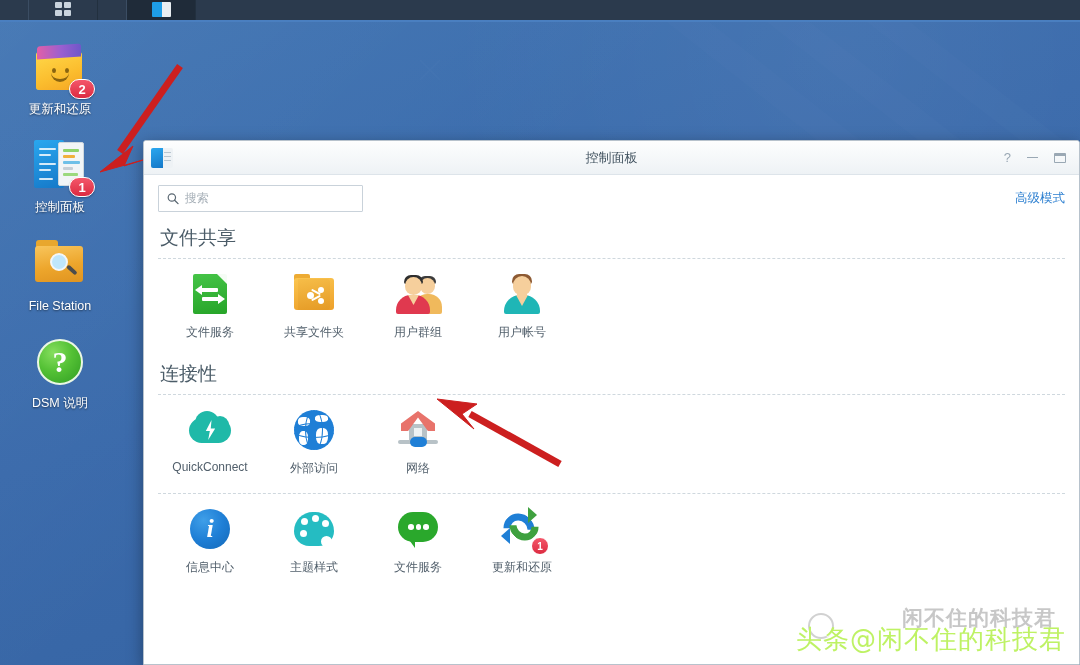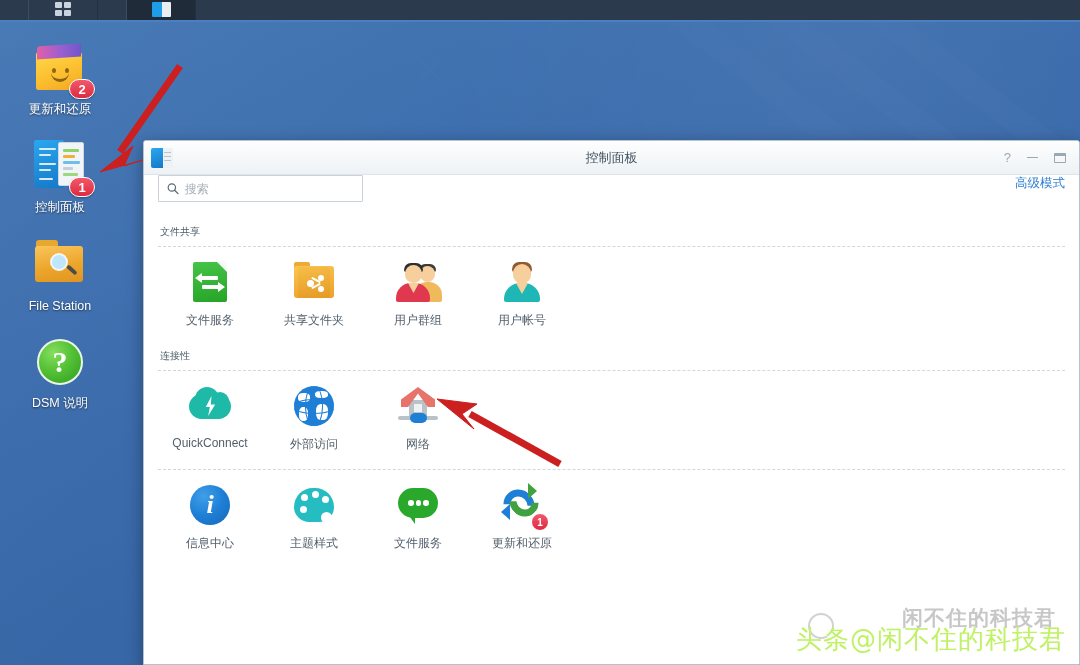--- a/index.html
+++ b/index.html
@@ -202,8 +202,8 @@
 
   #toolbar {
     height: 46px; position: relative;
-    display: flex; 
-    padding: 0 14px;
+    display: flex; align-items: center;
+    padding: 12px 14px;
     gap: 8px;
   }
   #search-wrap {

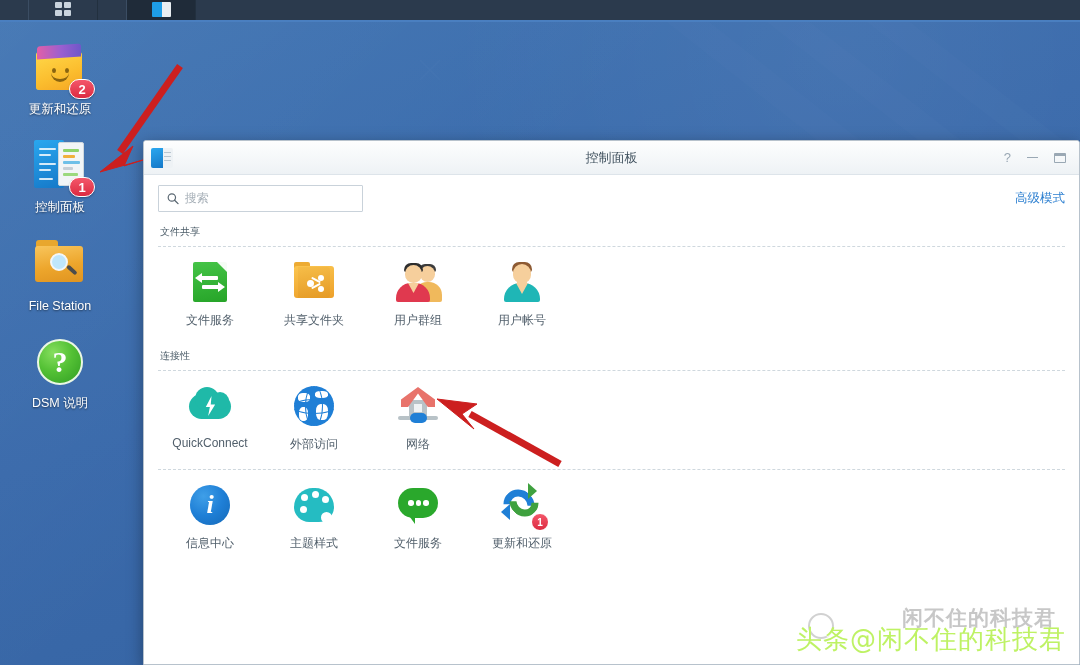--- a/index.html
+++ b/index.html
@@ -227,7 +227,7 @@
   #content { padding: 0 14px; }
   .section { margin-bottom: 2px; }
   .section-title {
-    font-size: 10px; color: #4b5c68; padding: 4px 0 7px 2px;
+    font-size: 19px; color: #4b5c68; padding: 4px 0 7px 2px;
   }
   .section-rule {
     border-bottom: 1px dashed #cfd8de;

